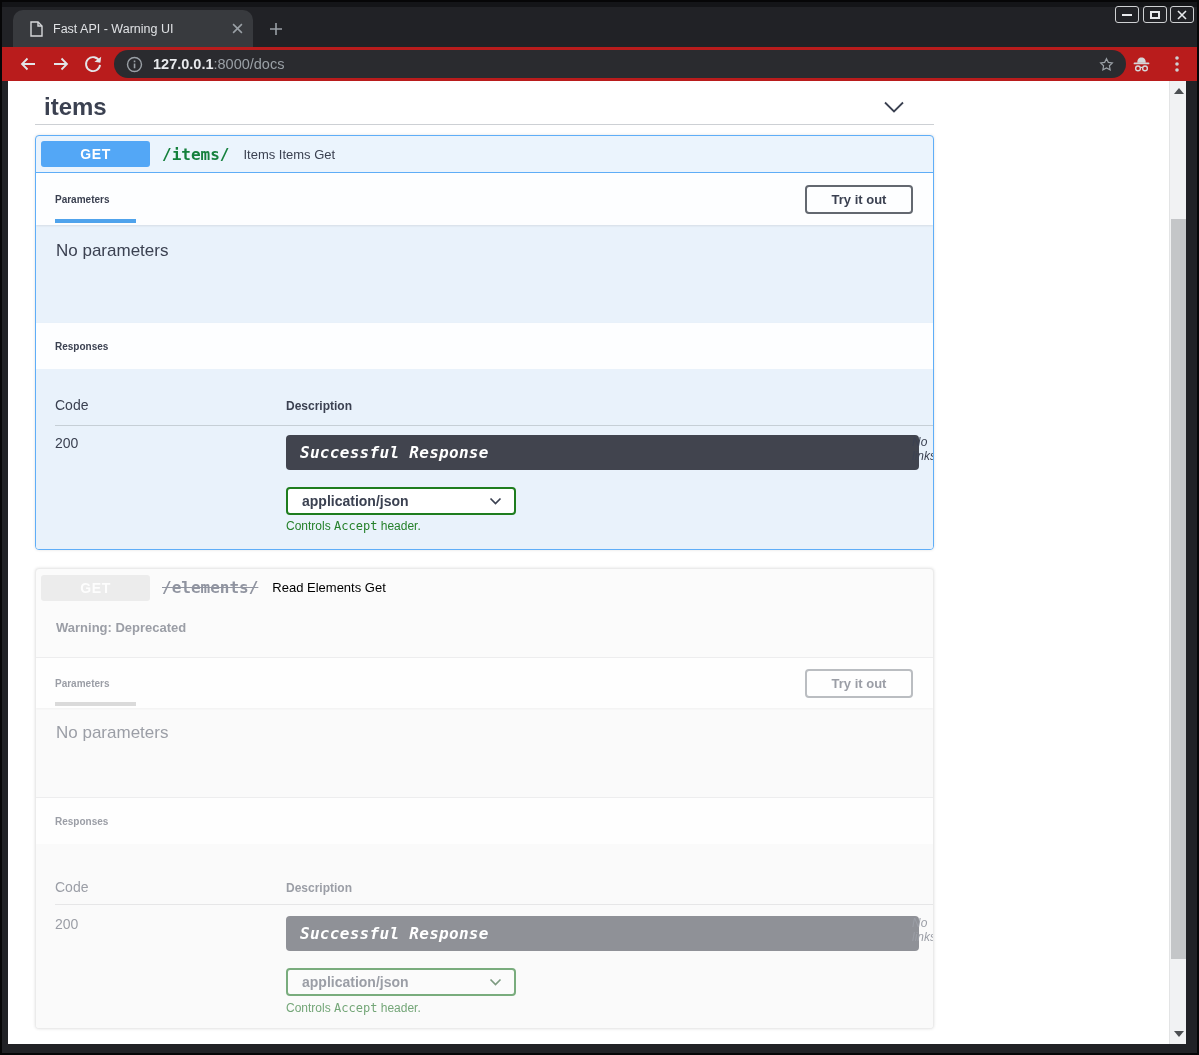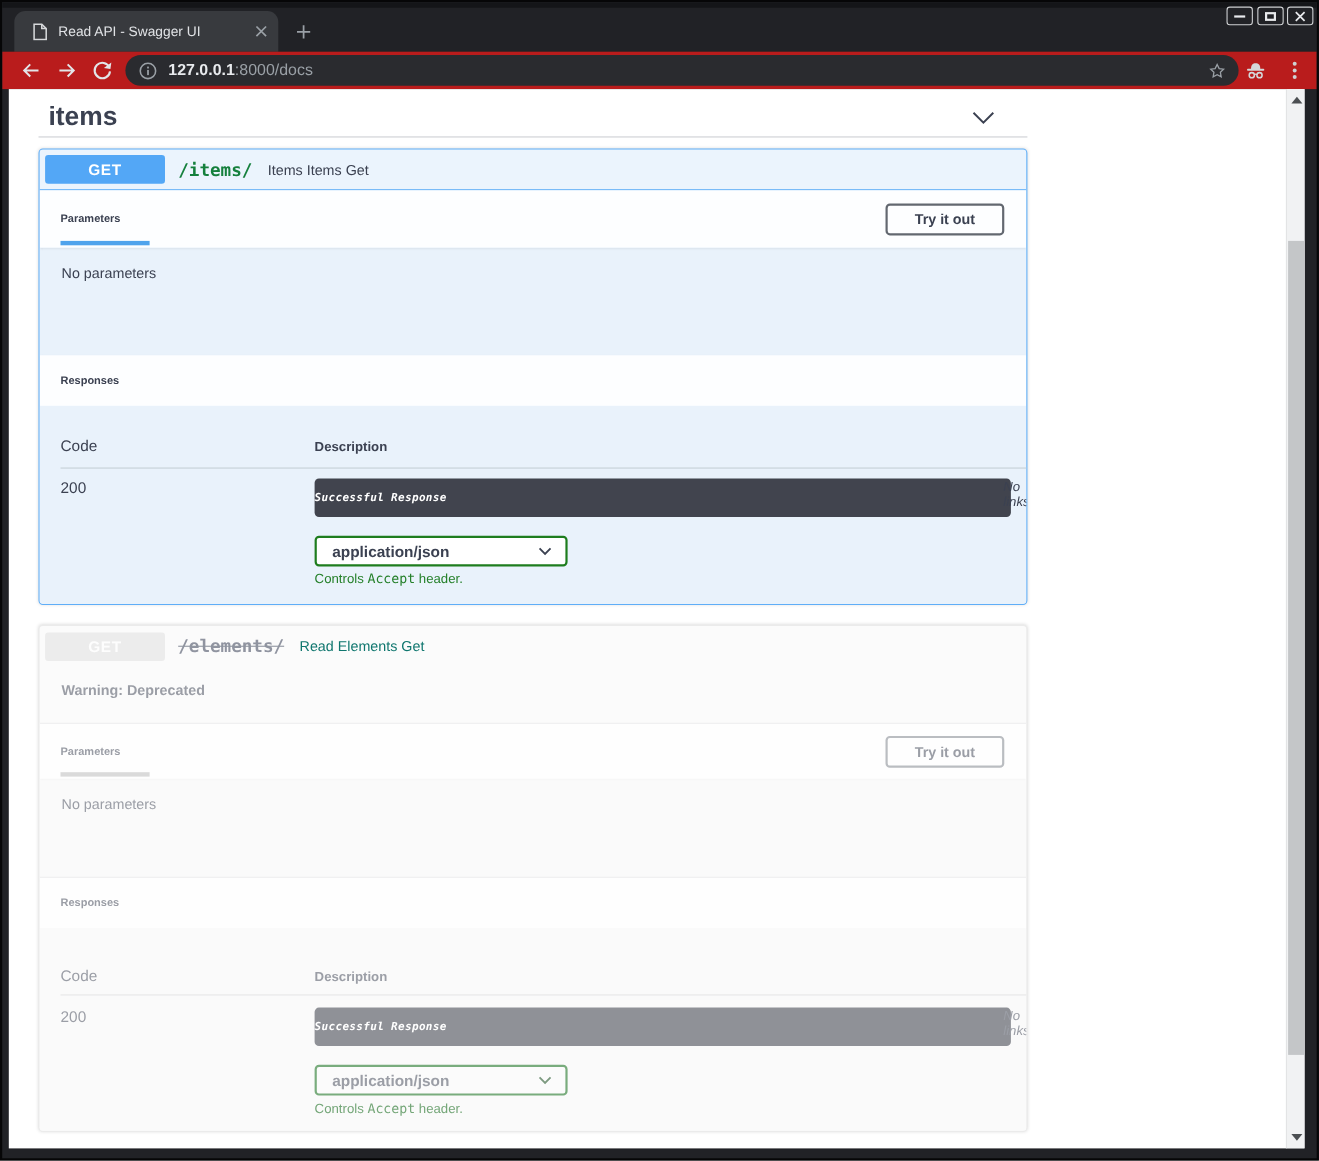--- a/index.html
+++ b/index.html
@@ -140,7 +140,7 @@
         <path d="M2 1 h7 l4 4 v10 h-11 z" fill="none" stroke="#d6d8da" stroke-width="1.4"></path>
         <path d="M9 1 v4 h4" fill="none" stroke="#d6d8da" stroke-width="1.4"></path>
       </svg>
-      <span class="tab-title">Read API - Swagger UI</span>
+      <span class="tab-title">Fast API - Warning UI</span>
       <svg width="11" height="11" viewBox="0 0 10 10">
         <path d="M1 1 L9 9 M9 1 L1 9" stroke="#9aa0a6" stroke-width="1.4"></path>
       </svg>

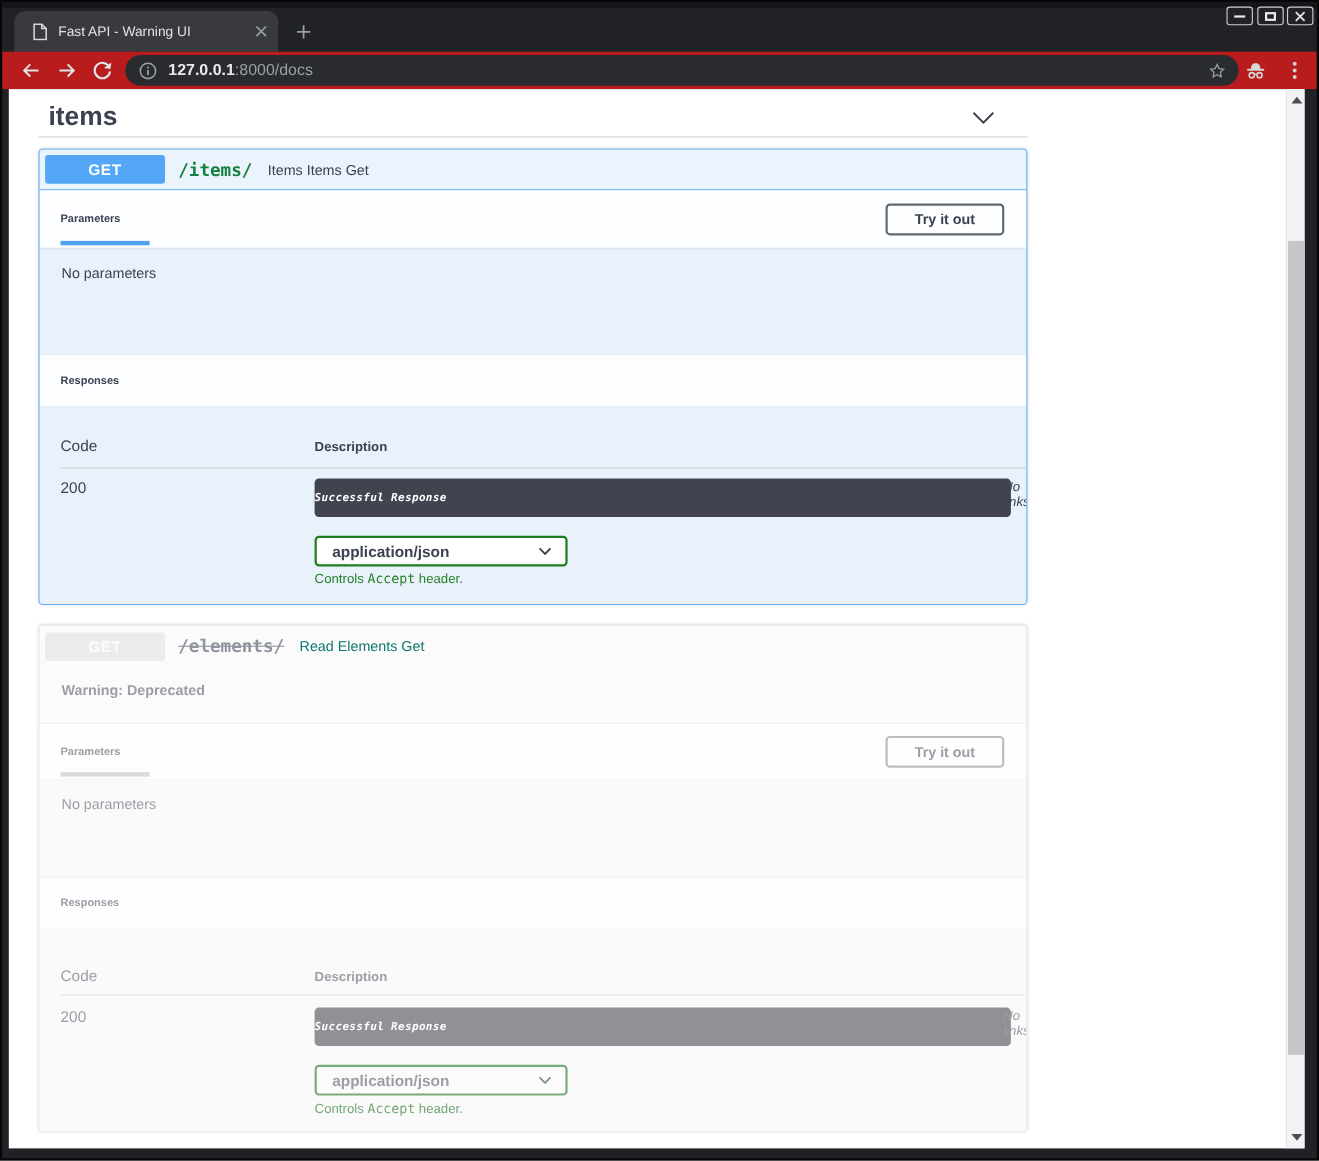--- a/index.html
+++ b/index.html
@@ -69,7 +69,7 @@
   .try-btn { width:108px; height:29px; border:2px solid #636870; border-radius:4px; background:transparent;
              font-family:"Liberation Sans",sans-serif; font-weight:bold; font-size:13px; color:#3b4151; cursor:pointer; }
 
-  .block-body { height:98px; padding:16px 20px; font-size:13px; color:#3b4151; }
+  .block-body { height:98px; padding:16px 20px; font-size:17px; color:#3b4151; }
   .resp-body { position:relative; height:180px; font-size:14px; color:#3b4151; }
   .col-head-code { position:absolute; left:19px; top:28px; font-size:14px; font-weight:normal; }
   .col-head-desc { position:absolute; left:250px; top:30px; font-size:12px; font-weight:bold; }

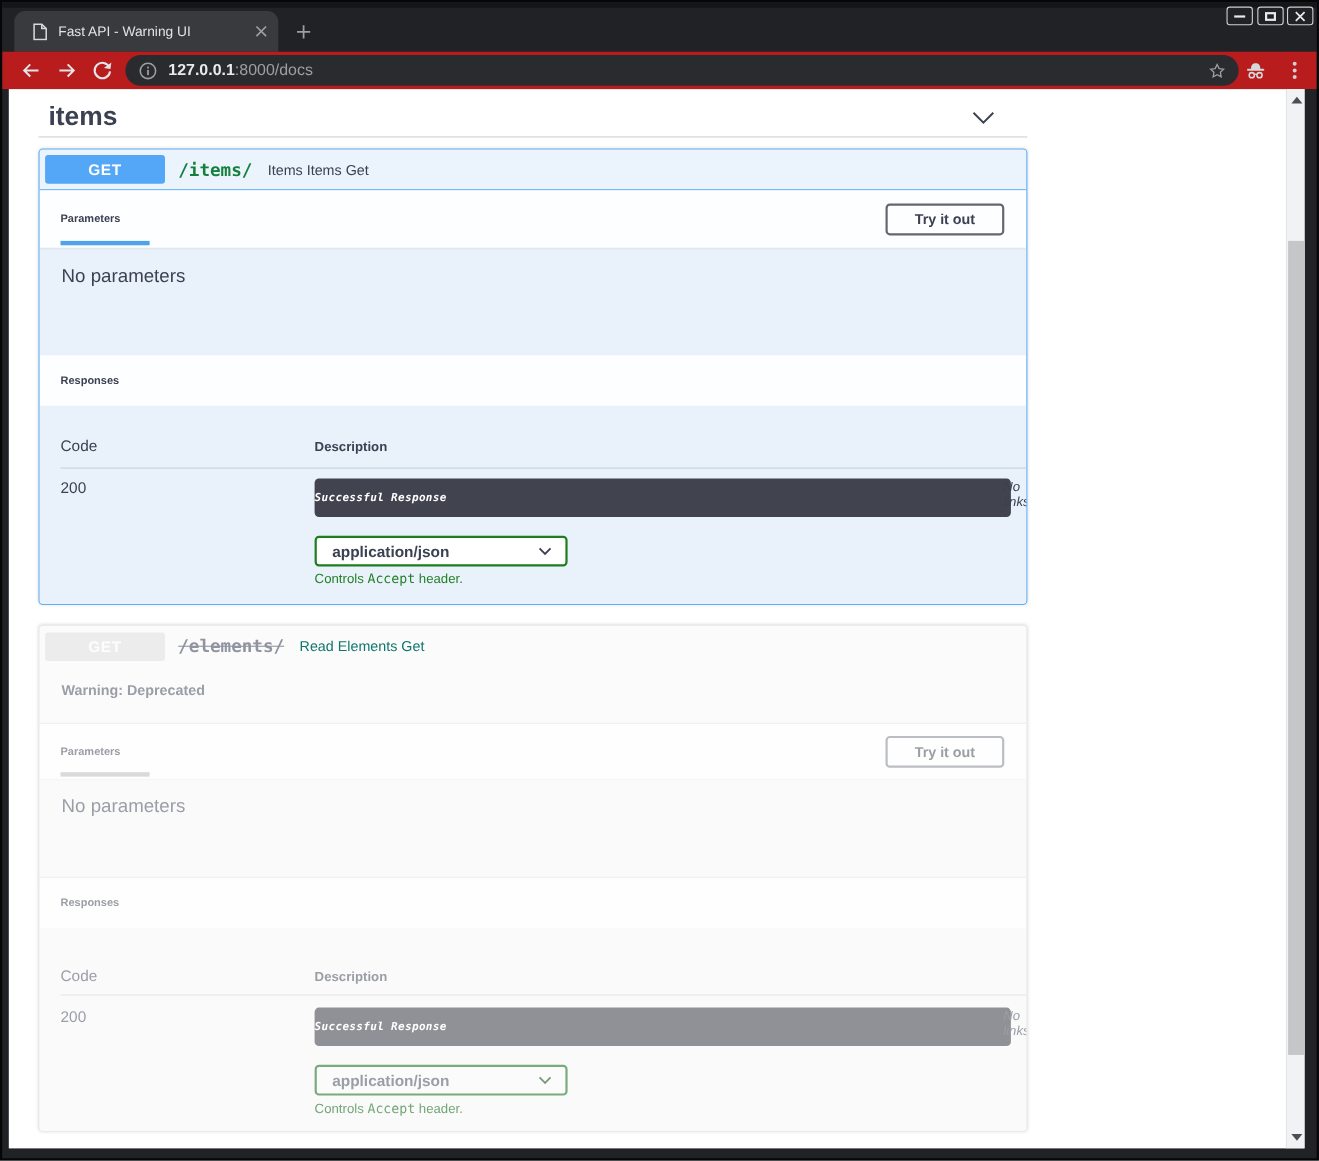--- a/index.html
+++ b/index.html
@@ -78,8 +78,8 @@
   .code-val { position:absolute; left:19px; top:66px; font-size:14px; }
   .mk-box { position:absolute; left:250px; top:66px; width:633px; height:35px; background:#41444e;
             border-radius:4px; color:#fff; font-family:"DejaVu Sans Mono",monospace; font-style:italic;
-            font-weight:bold; font-size:10px; letter-spacing:.3px; display:flex; align-items:center;
-            }
+            font-weight:bold; font-size:16px; letter-spacing:.3px; display:flex; align-items:center;
+            padding-left:14px; }
   .no-links { position:absolute; left:876px; top:66px; font-style:italic; font-size:12px; }
   .media-select { position:absolute; left:250px; top:118px; width:230px; height:28px; background:#fff;
                   border:2px solid #1e7d1e; border-radius:4px; display:flex; align-items:center;

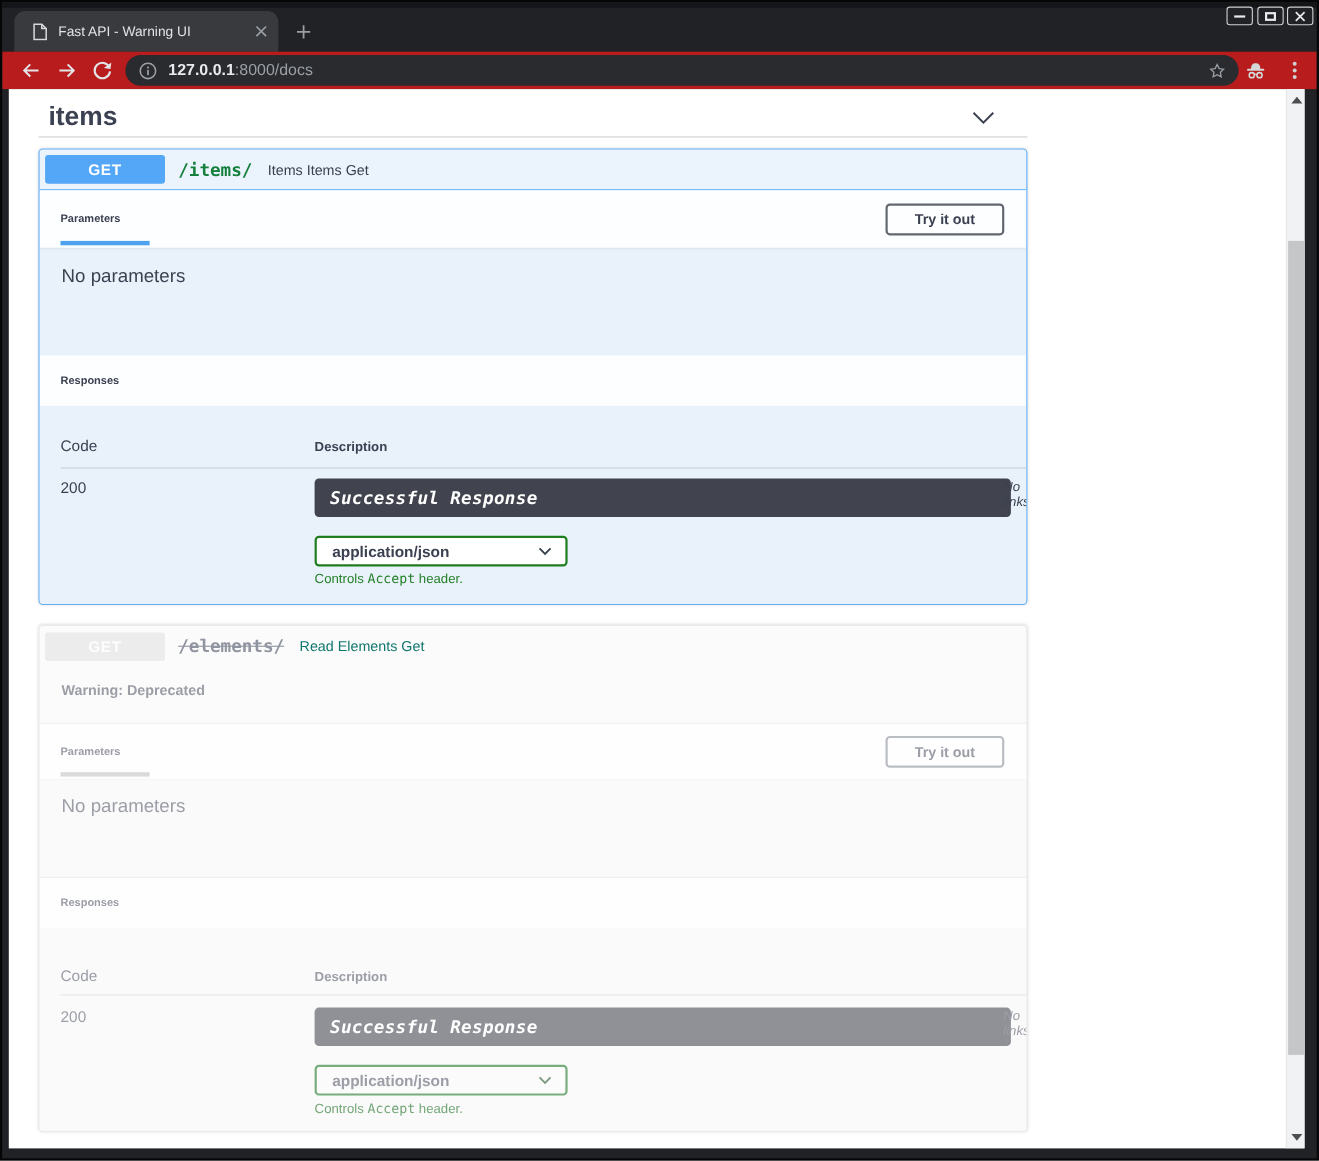--- a/index.html
+++ b/index.html
@@ -98,7 +98,7 @@
   .dep { border:1px solid #ebebeb; background:#fbfbfb; margin-top:18px; }
   .dep .badge { background:#ececec; color:#fdfdfd; }
   .dep .op-path { color:#9094a0; text-decoration:line-through; }
-  .dep .op-desc { color:#0f766e; }
+  .dep .op-desc { color:#000000; }
   .dep-warning { padding:14px 20px 22px; font-size:13px; font-weight:bold; color:#9b9ea6; }
   .dep .sec-row { border-top:1px solid #ededee; background:#fefefe; box-shadow:0 1px 2px rgba(0,0,0,.04); }
   .dep .param-row { height:51px; }  .dep .resp-row { height:47px; }

